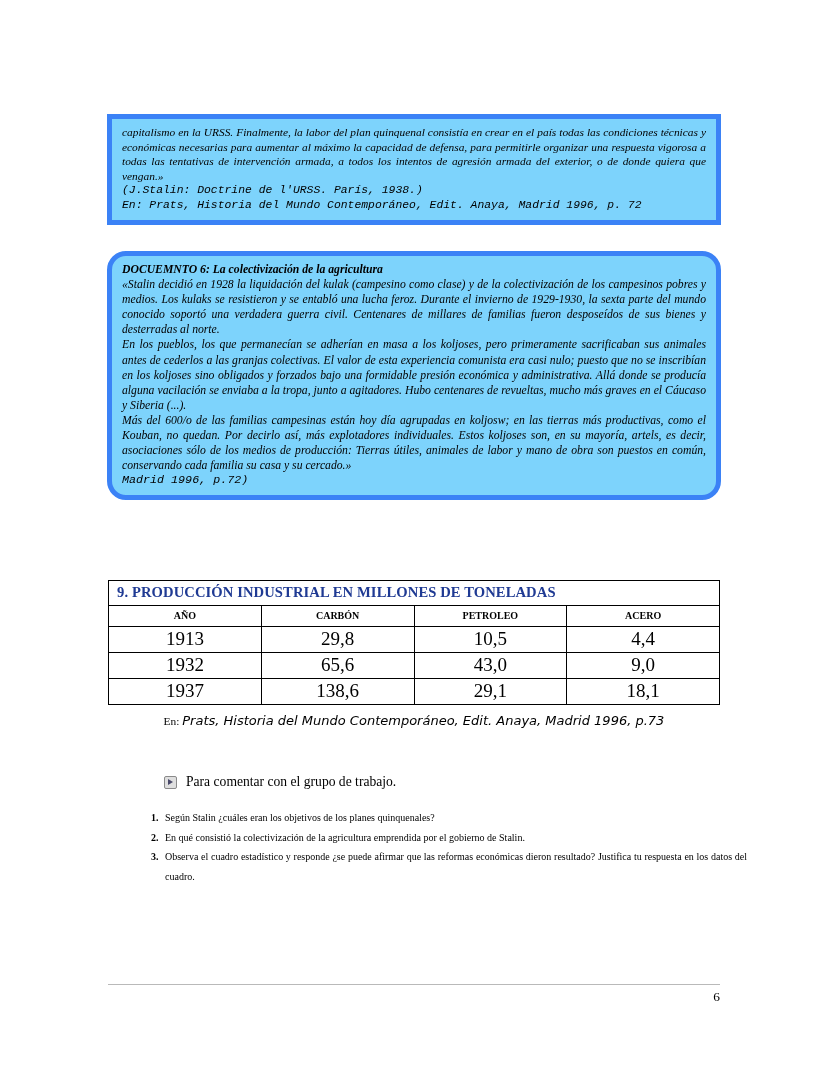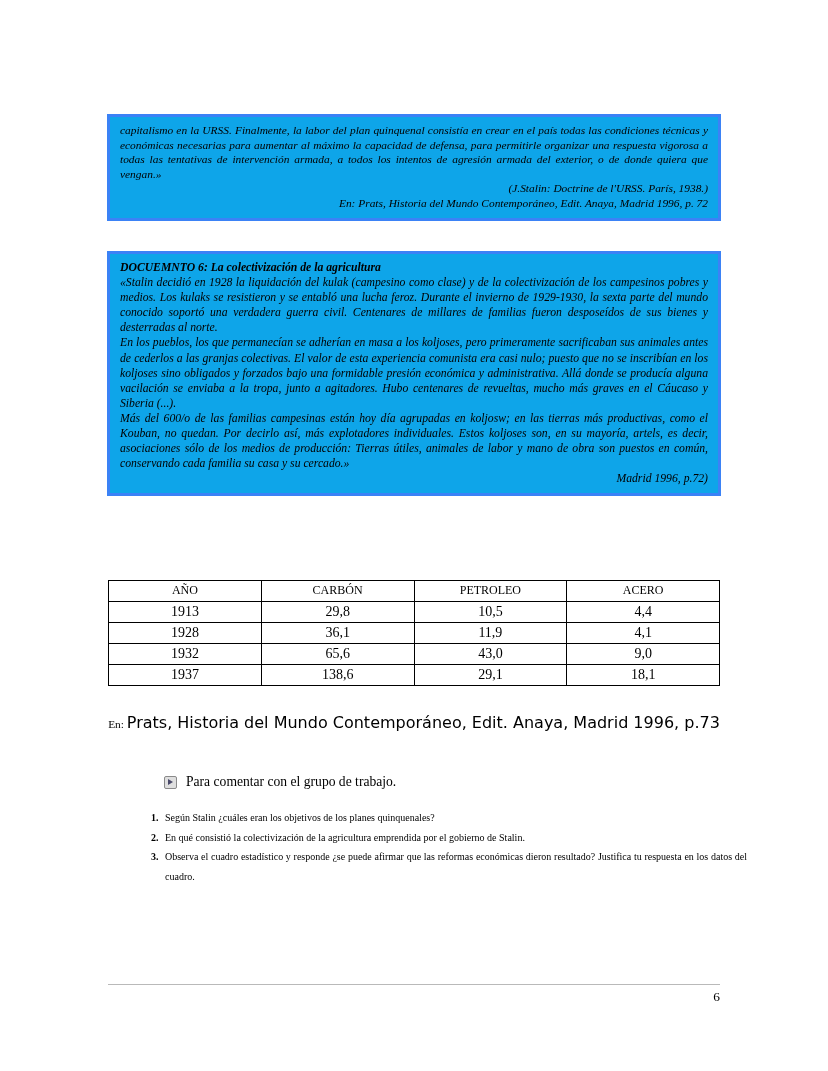--- a/index.html
+++ b/index.html
@@ -25,8 +25,8 @@
   
   .doc-box {
     position: absolute;
-    background: #0ea5e9;
-    border: 3px solid #3b82f6;
+    background: #7dd3fc;
+    border: 5px solid #3b82f6;
     box-sizing: border-box;
     padding: 6px 10px 7px 10px;
   }

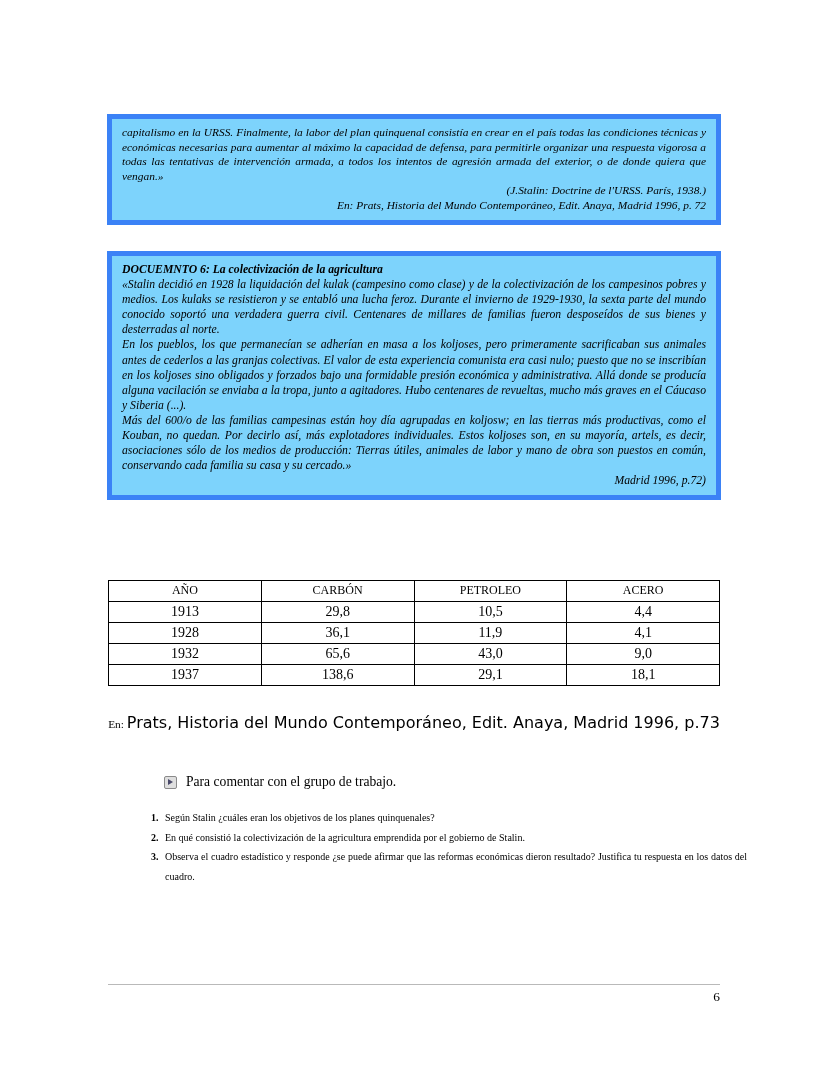--- a/index.html
+++ b/index.html
@@ -38,7 +38,7 @@
     text-align: justify;
   }
   .doc-box p.right {
-    text-align: right;
+    font-family: Liberation Mono, monospace;
   }
   .doc-title {
     margin: 0 0 3px 0;

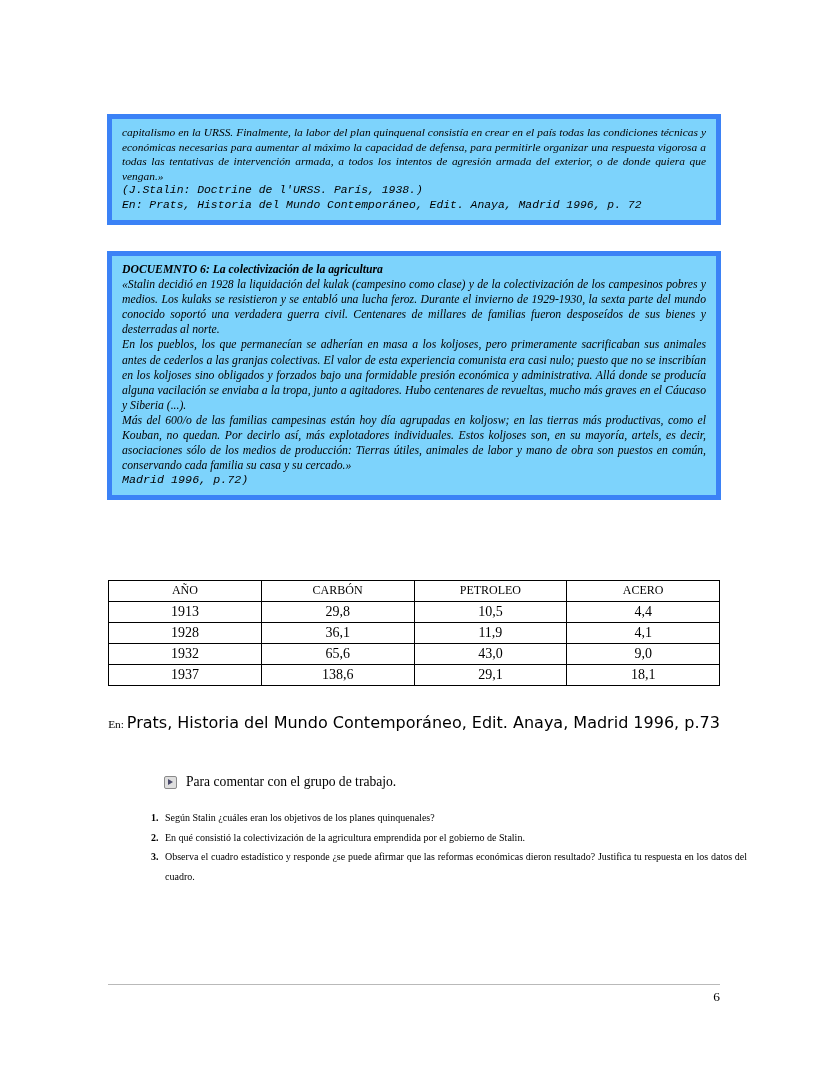--- a/index.html
+++ b/index.html
@@ -64,6 +64,7 @@
     left: 107px;
     top: 251px;
     width: 614px;
+    border-radius: 19px;
   }
   #box-doc6 p {
     font-size: 11.7px;

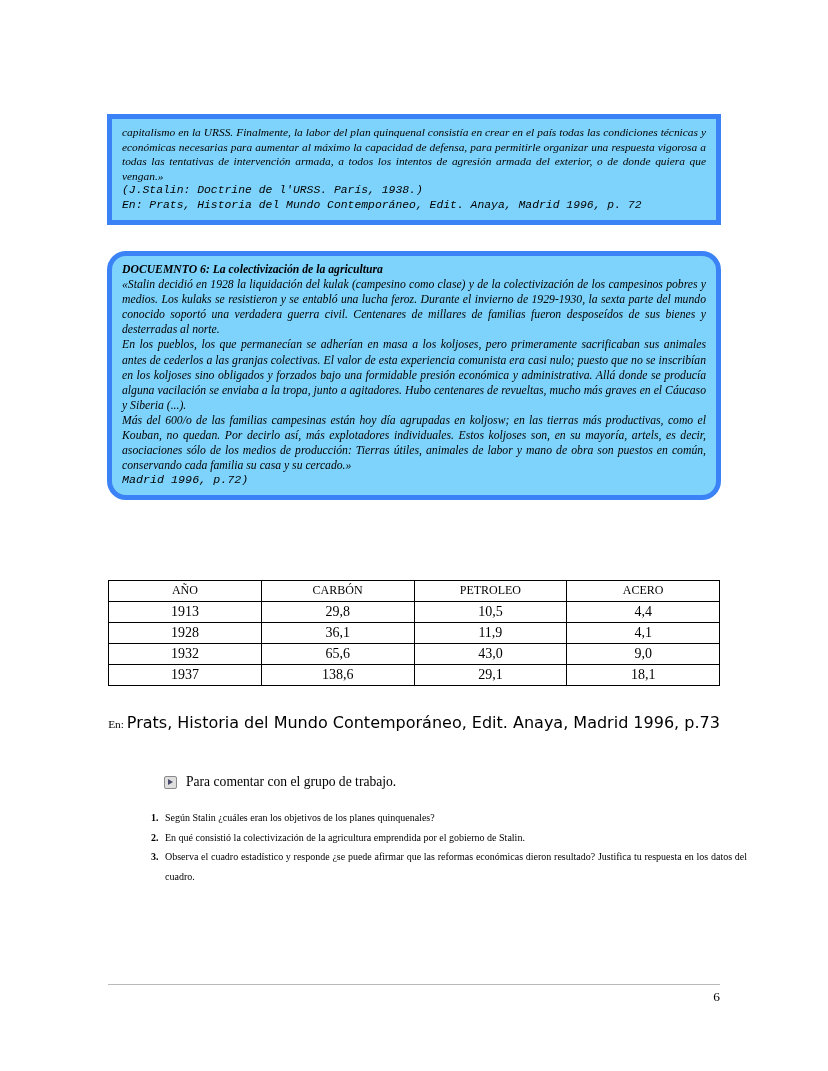--- a/index.html
+++ b/index.html
@@ -214,6 +214,9 @@
     <table class="data">
       <thead>
         <tr>
+          <th class="title-cell" colspan="4">9. PRODUCCIÓN INDUSTRIAL EN MILLONES DE TONELADAS</th>
+        </tr>
+        <tr>
           <th class="col-head">AÑO</th>
           <th class="col-head">CARBÓN</th>
           <th class="col-head">PETROLEO</th>

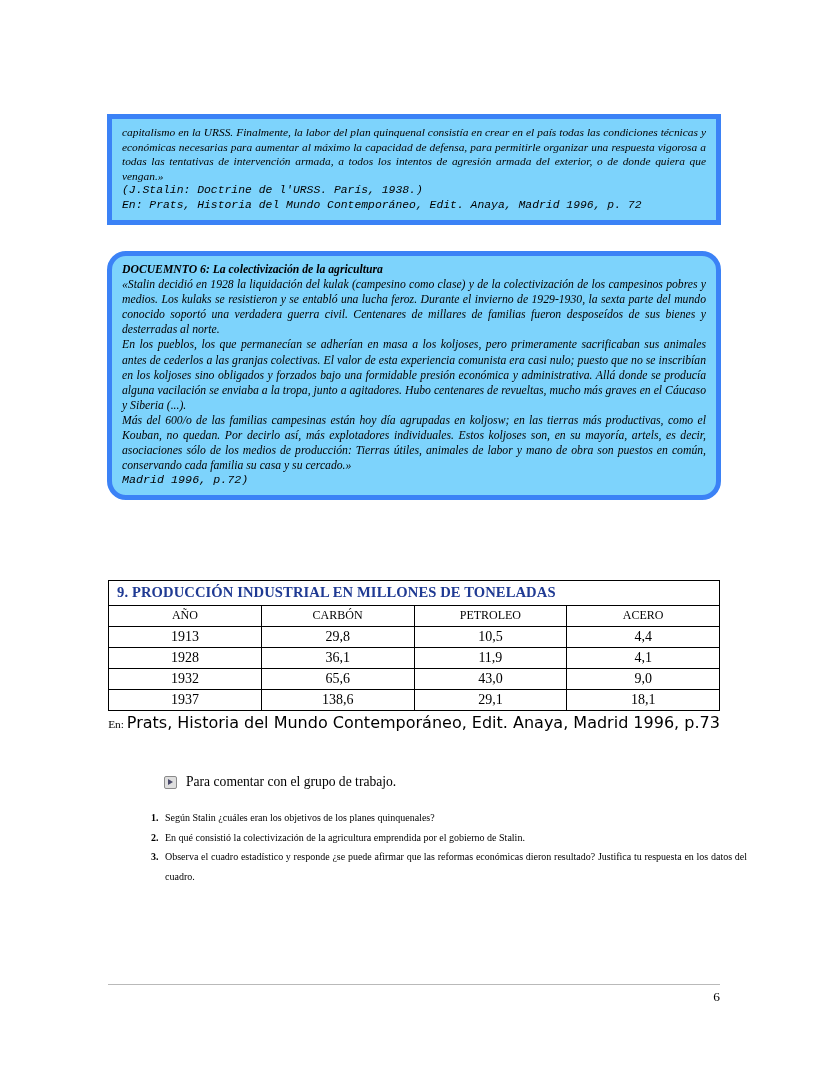--- a/index.html
+++ b/index.html
@@ -103,8 +103,8 @@
     height: 19px;
   }
   table.data th.col-head {
-    font-weight: normal;
-    font-size: 12px;
+    font-weight: bold;
+    font-size: 10px;
   }
   .table-source {
     position: absolute;

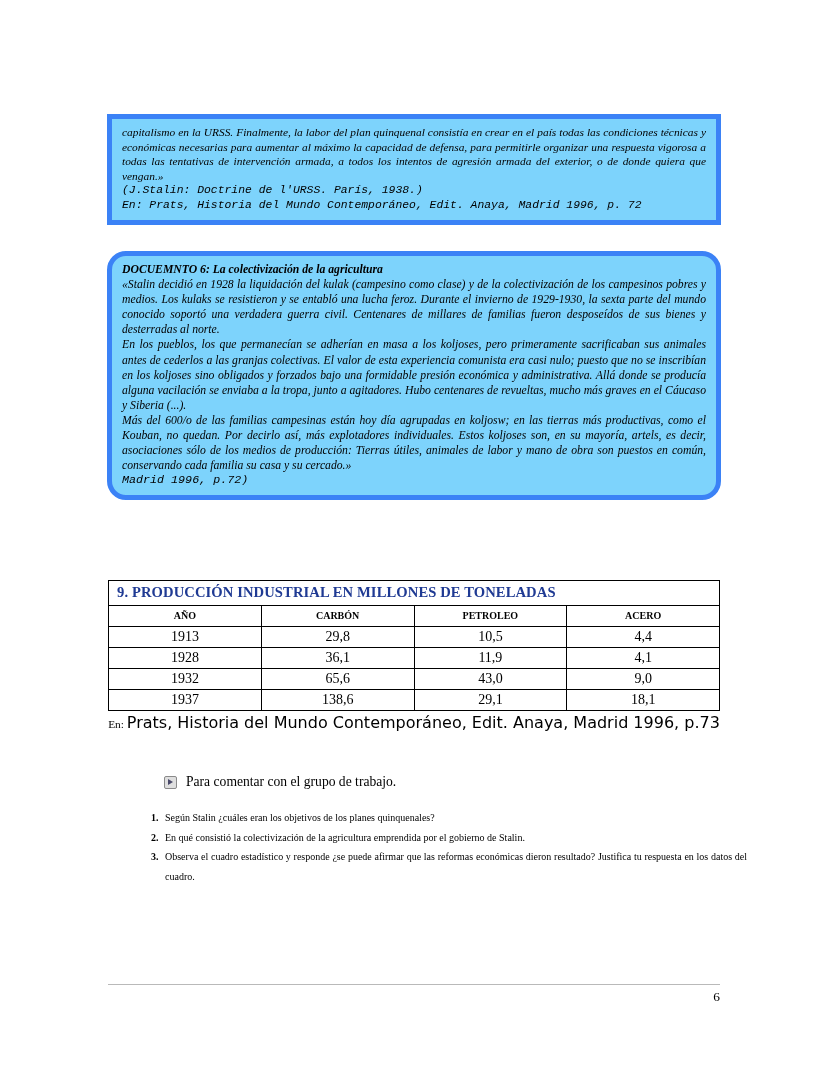--- a/index.html
+++ b/index.html
@@ -89,7 +89,7 @@
   table.data td, table.data th {
     border: 1px solid #000000;
     text-align: center;
-    font-size: 14px;
+    font-size: 19px;
     padding: 1px 0 2px 0;
     height: 17px;
   }

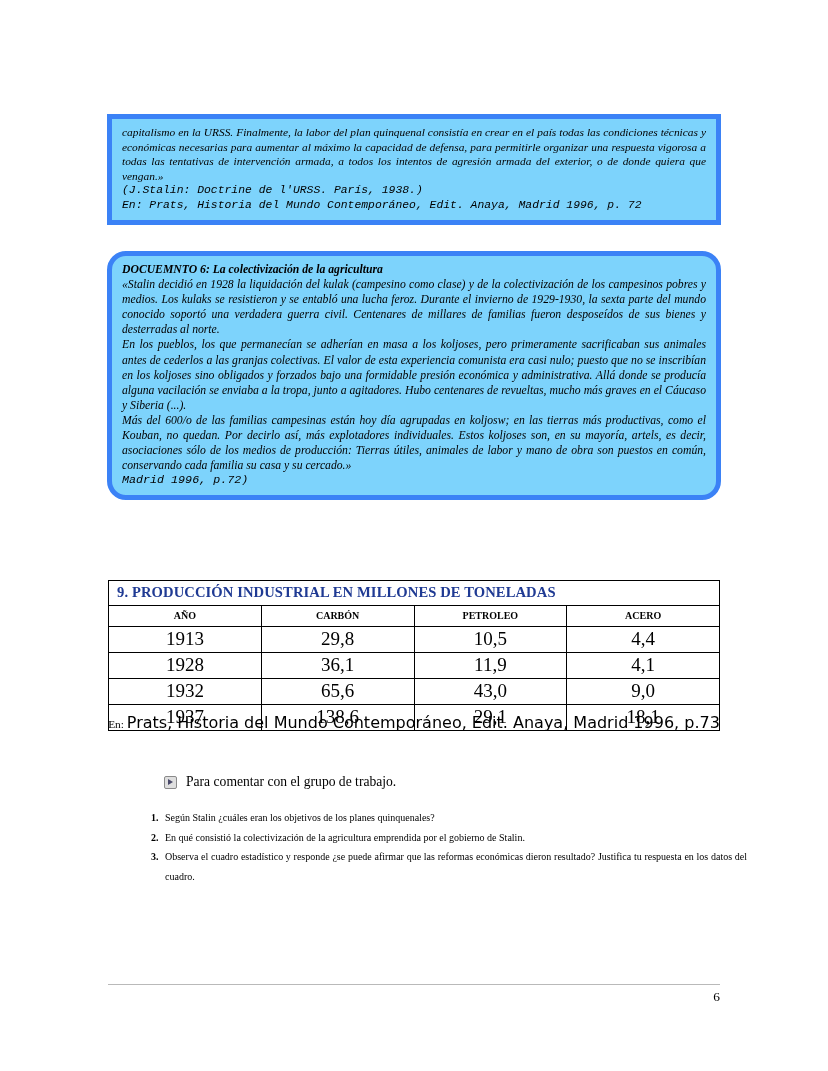--- a/index.html
+++ b/index.html
@@ -231,12 +231,6 @@
           <td>4,4</td>
         </tr>
         <tr>
-          <td>1928</td>
-          <td>36,1</td>
-          <td>11,9</td>
-          <td>4,1</td>
-        </tr>
-        <tr>
           <td>1932</td>
           <td>65,6</td>
           <td>43,0</td>

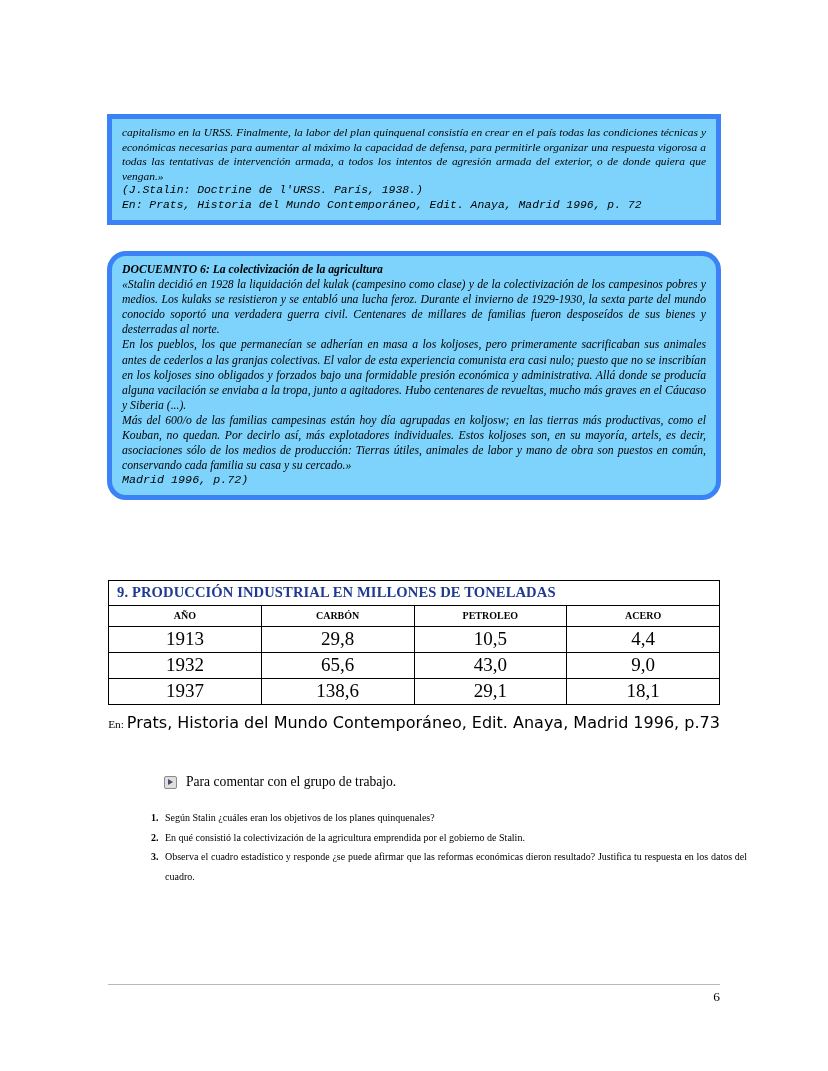--- a/index.html
+++ b/index.html
@@ -117,7 +117,8 @@
   }
   .table-source .it {
     font-family: "DejaVu Sans", sans-serif;
-    font-size: 16px;
+    font-style: italic;
+    font-size: 13px;
   }
 
   

